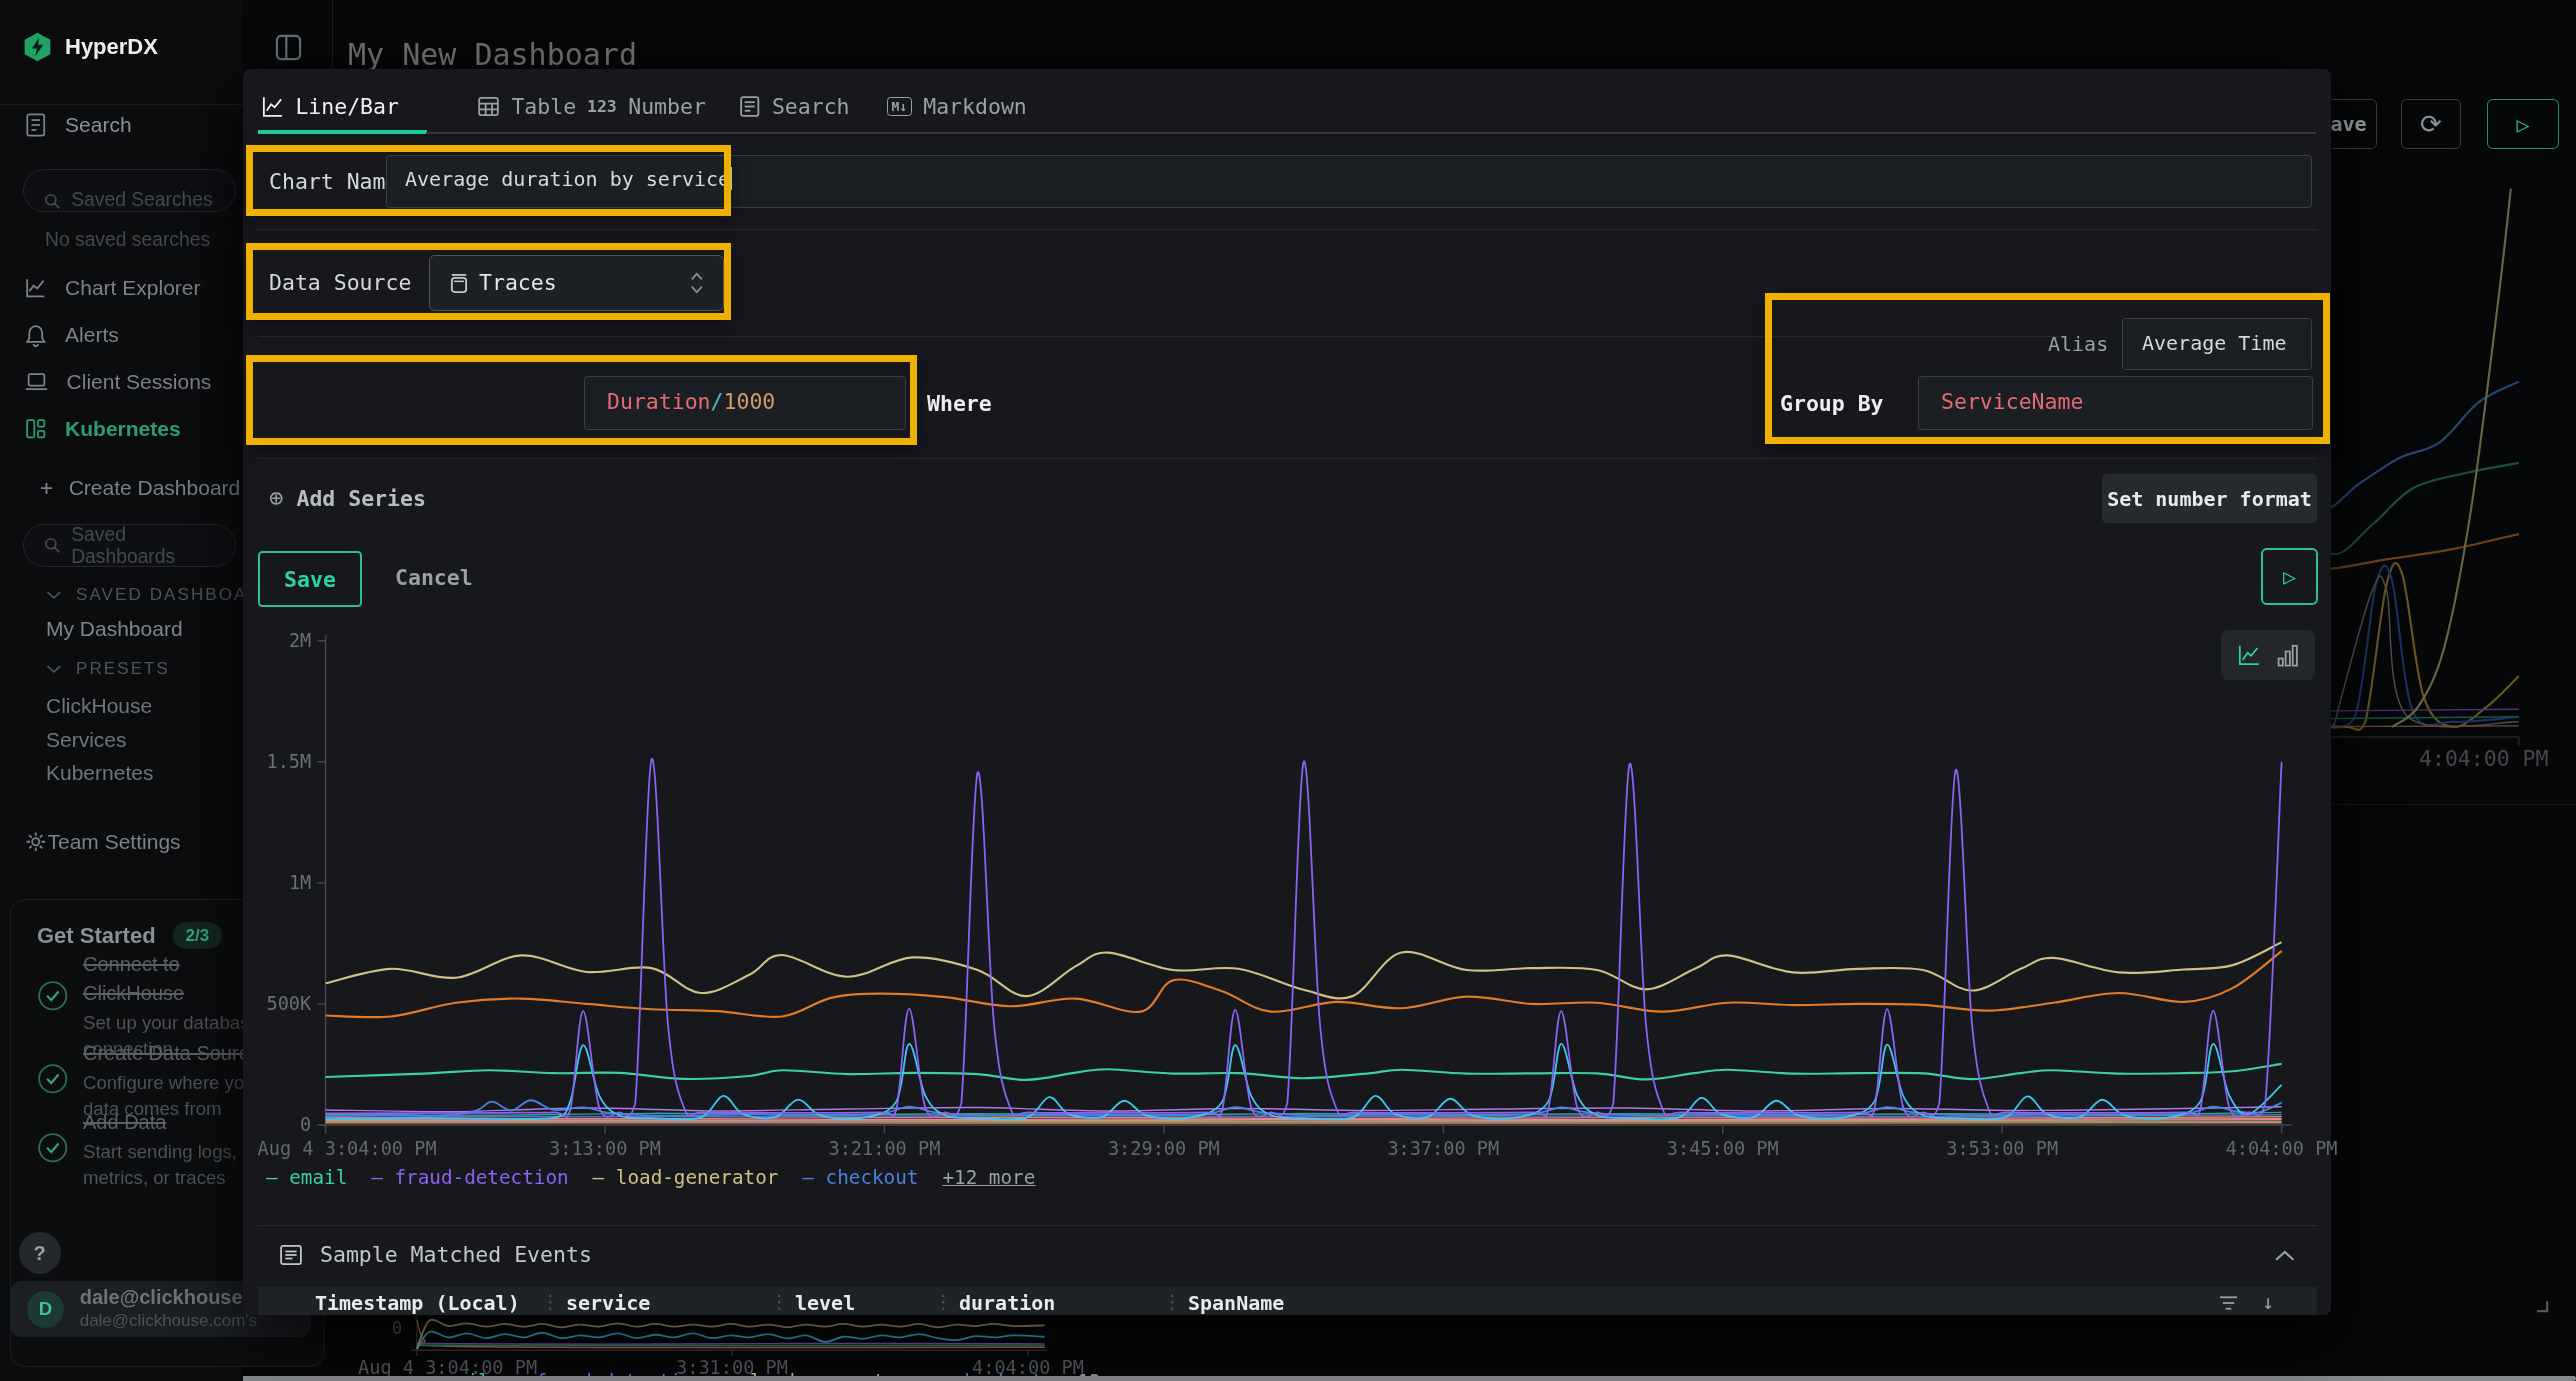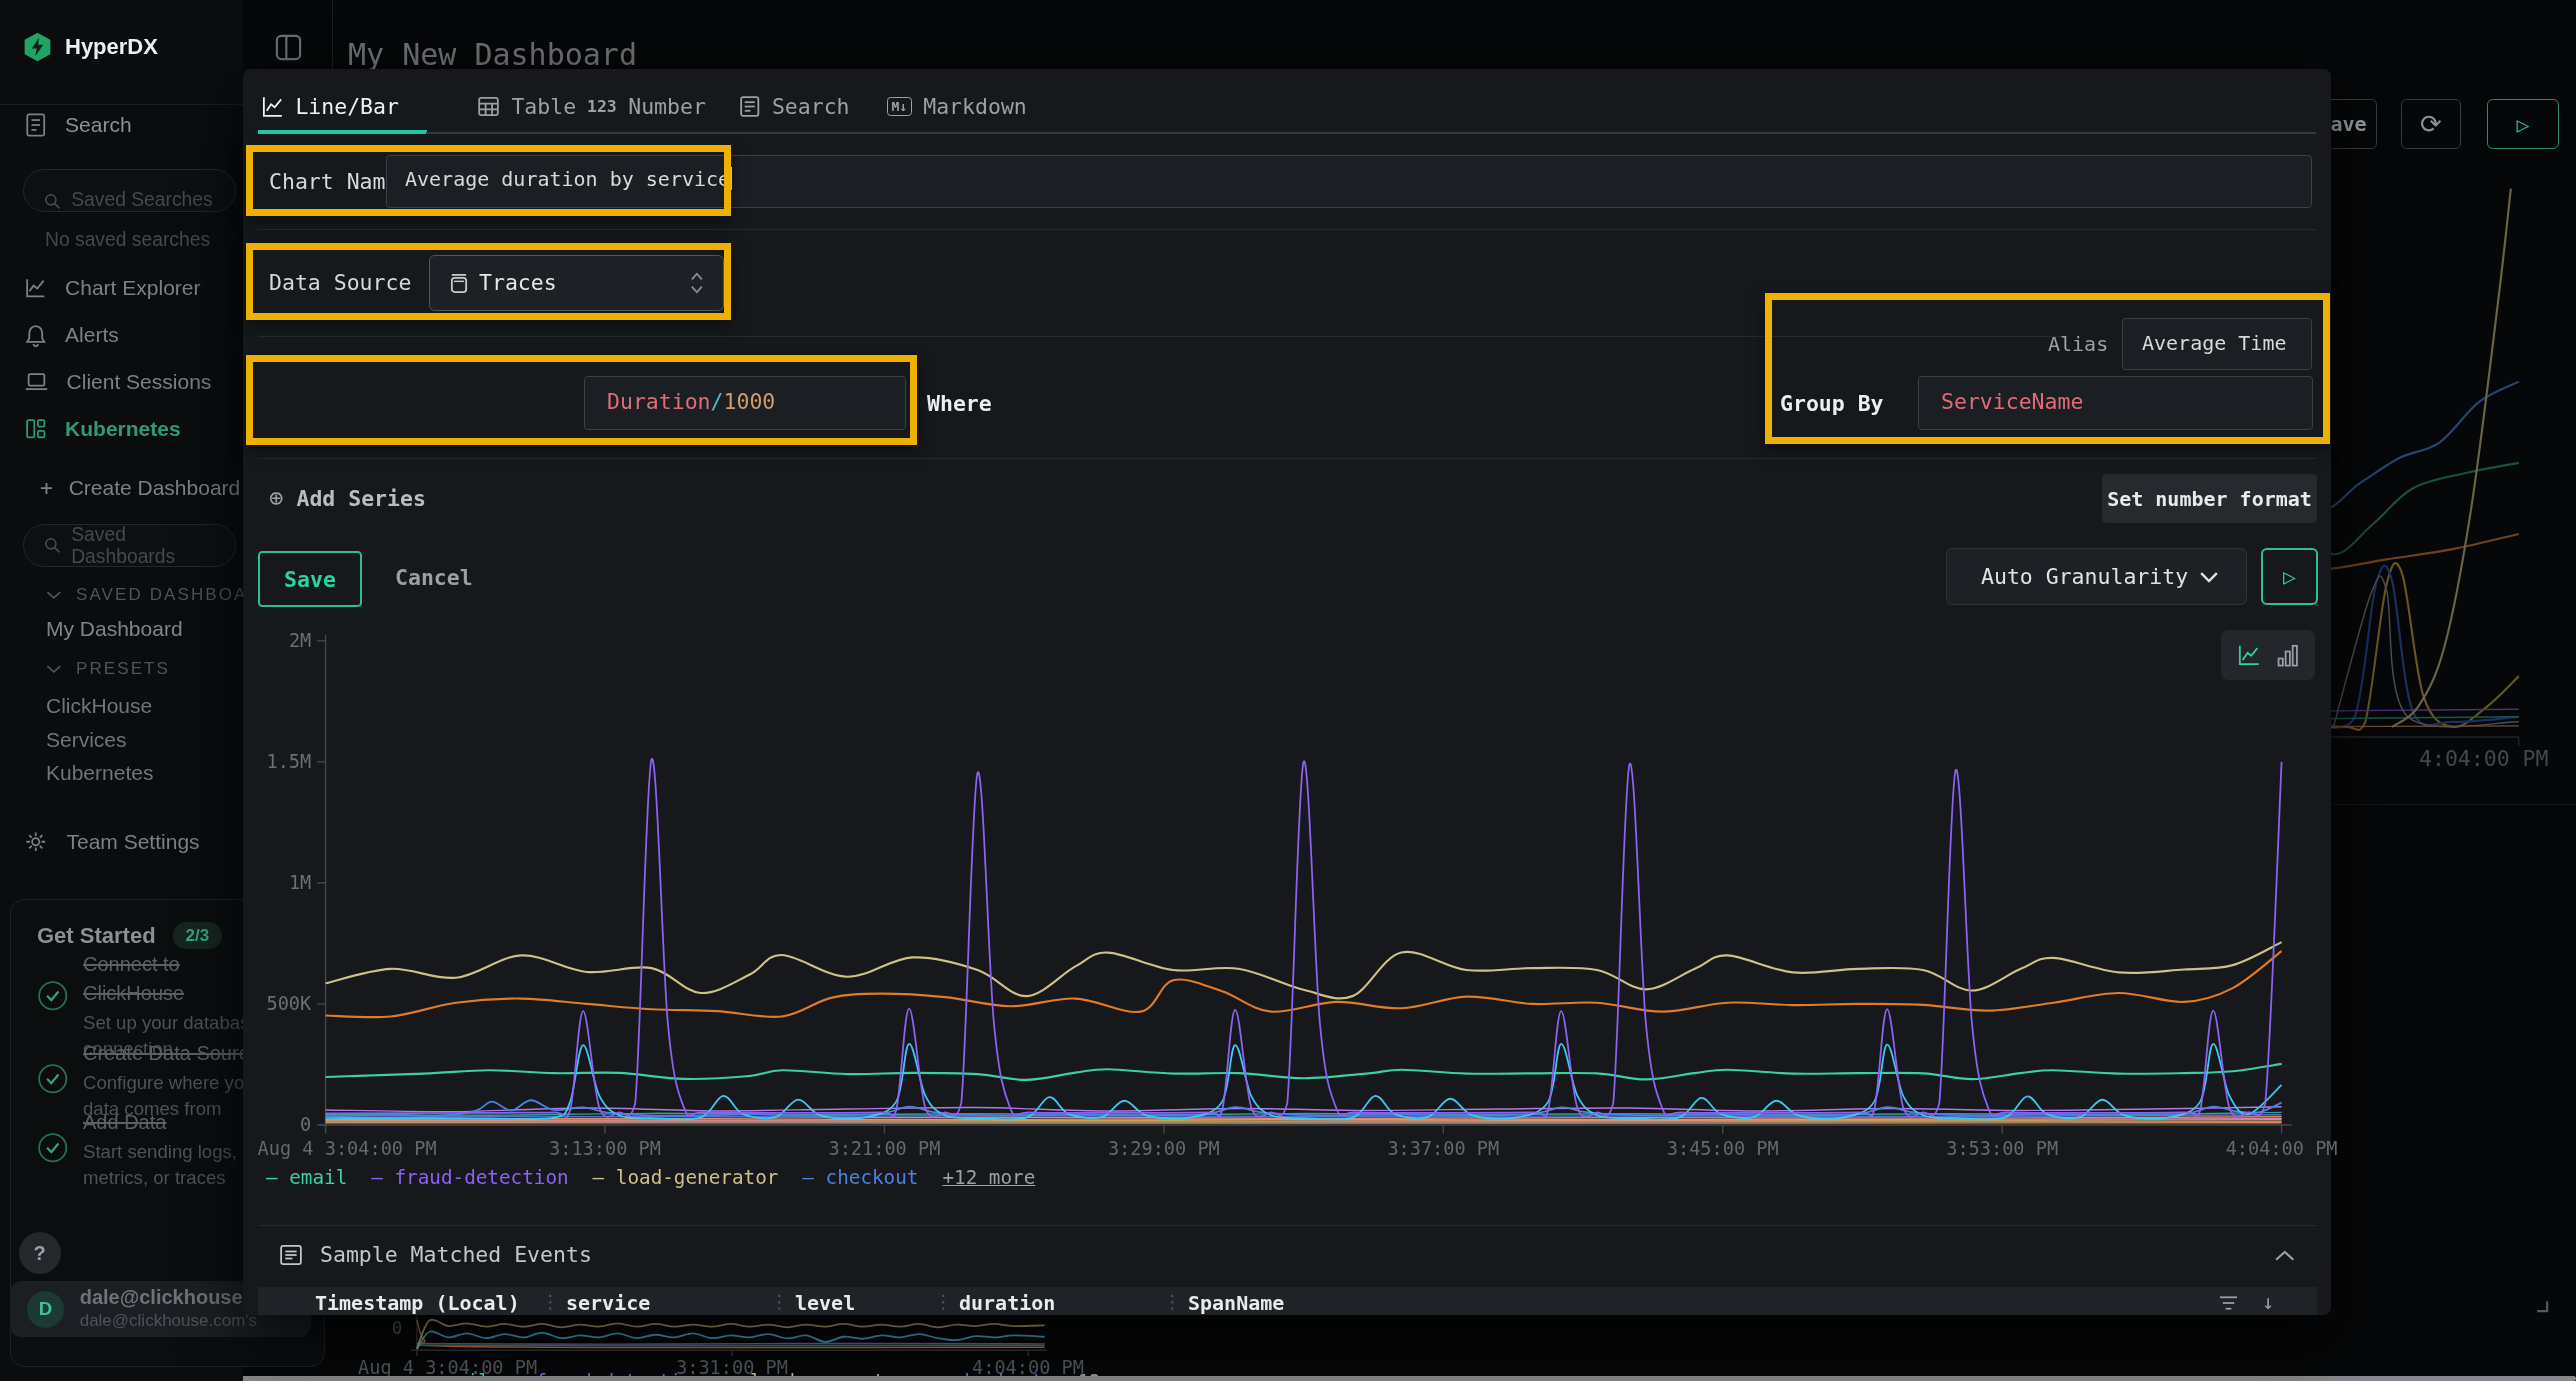--- a/index.html
+++ b/index.html
@@ -336,12 +336,6 @@
   </div>
   <div class="abs m mono" style="left:395px;top:565px;font-size:21.5px;font-weight:bold;color:#9aa0a5;">
     <span>Cancel</span>
-  </div>
-  <div class="abs m" style="left:1946px;top:548px;width:301px;height:57px;background:#1d2025;border:1.4px solid #303439;border-radius:5.7px;box-sizing:border-box;">
-    <span class="abs mono" style="left:34px;top:15px;font-size:21.5px;color:#dfe2e5;">Auto Granularity</span>
-    <svg class="abs" style="left:252px;top:21.5px;" width="20" height="13" viewBox="0 0 28 18">
-      <polyline points="3,3 14,14 25,3" fill="none" stroke="#dfe2e5" stroke-width="3.5"></polyline>
-    </svg>
   </div>
   <div class="abs m" style="left:2261px;top:548px;width:57px;height:57px;border:2.1px solid #2bbf93;border-radius:5.7px;box-sizing:border-box;display:flex;align-items:center;justify-content:center;">
     <span class="mono" style="font-size:21.5px;color:#2bd49e;">▷</span>

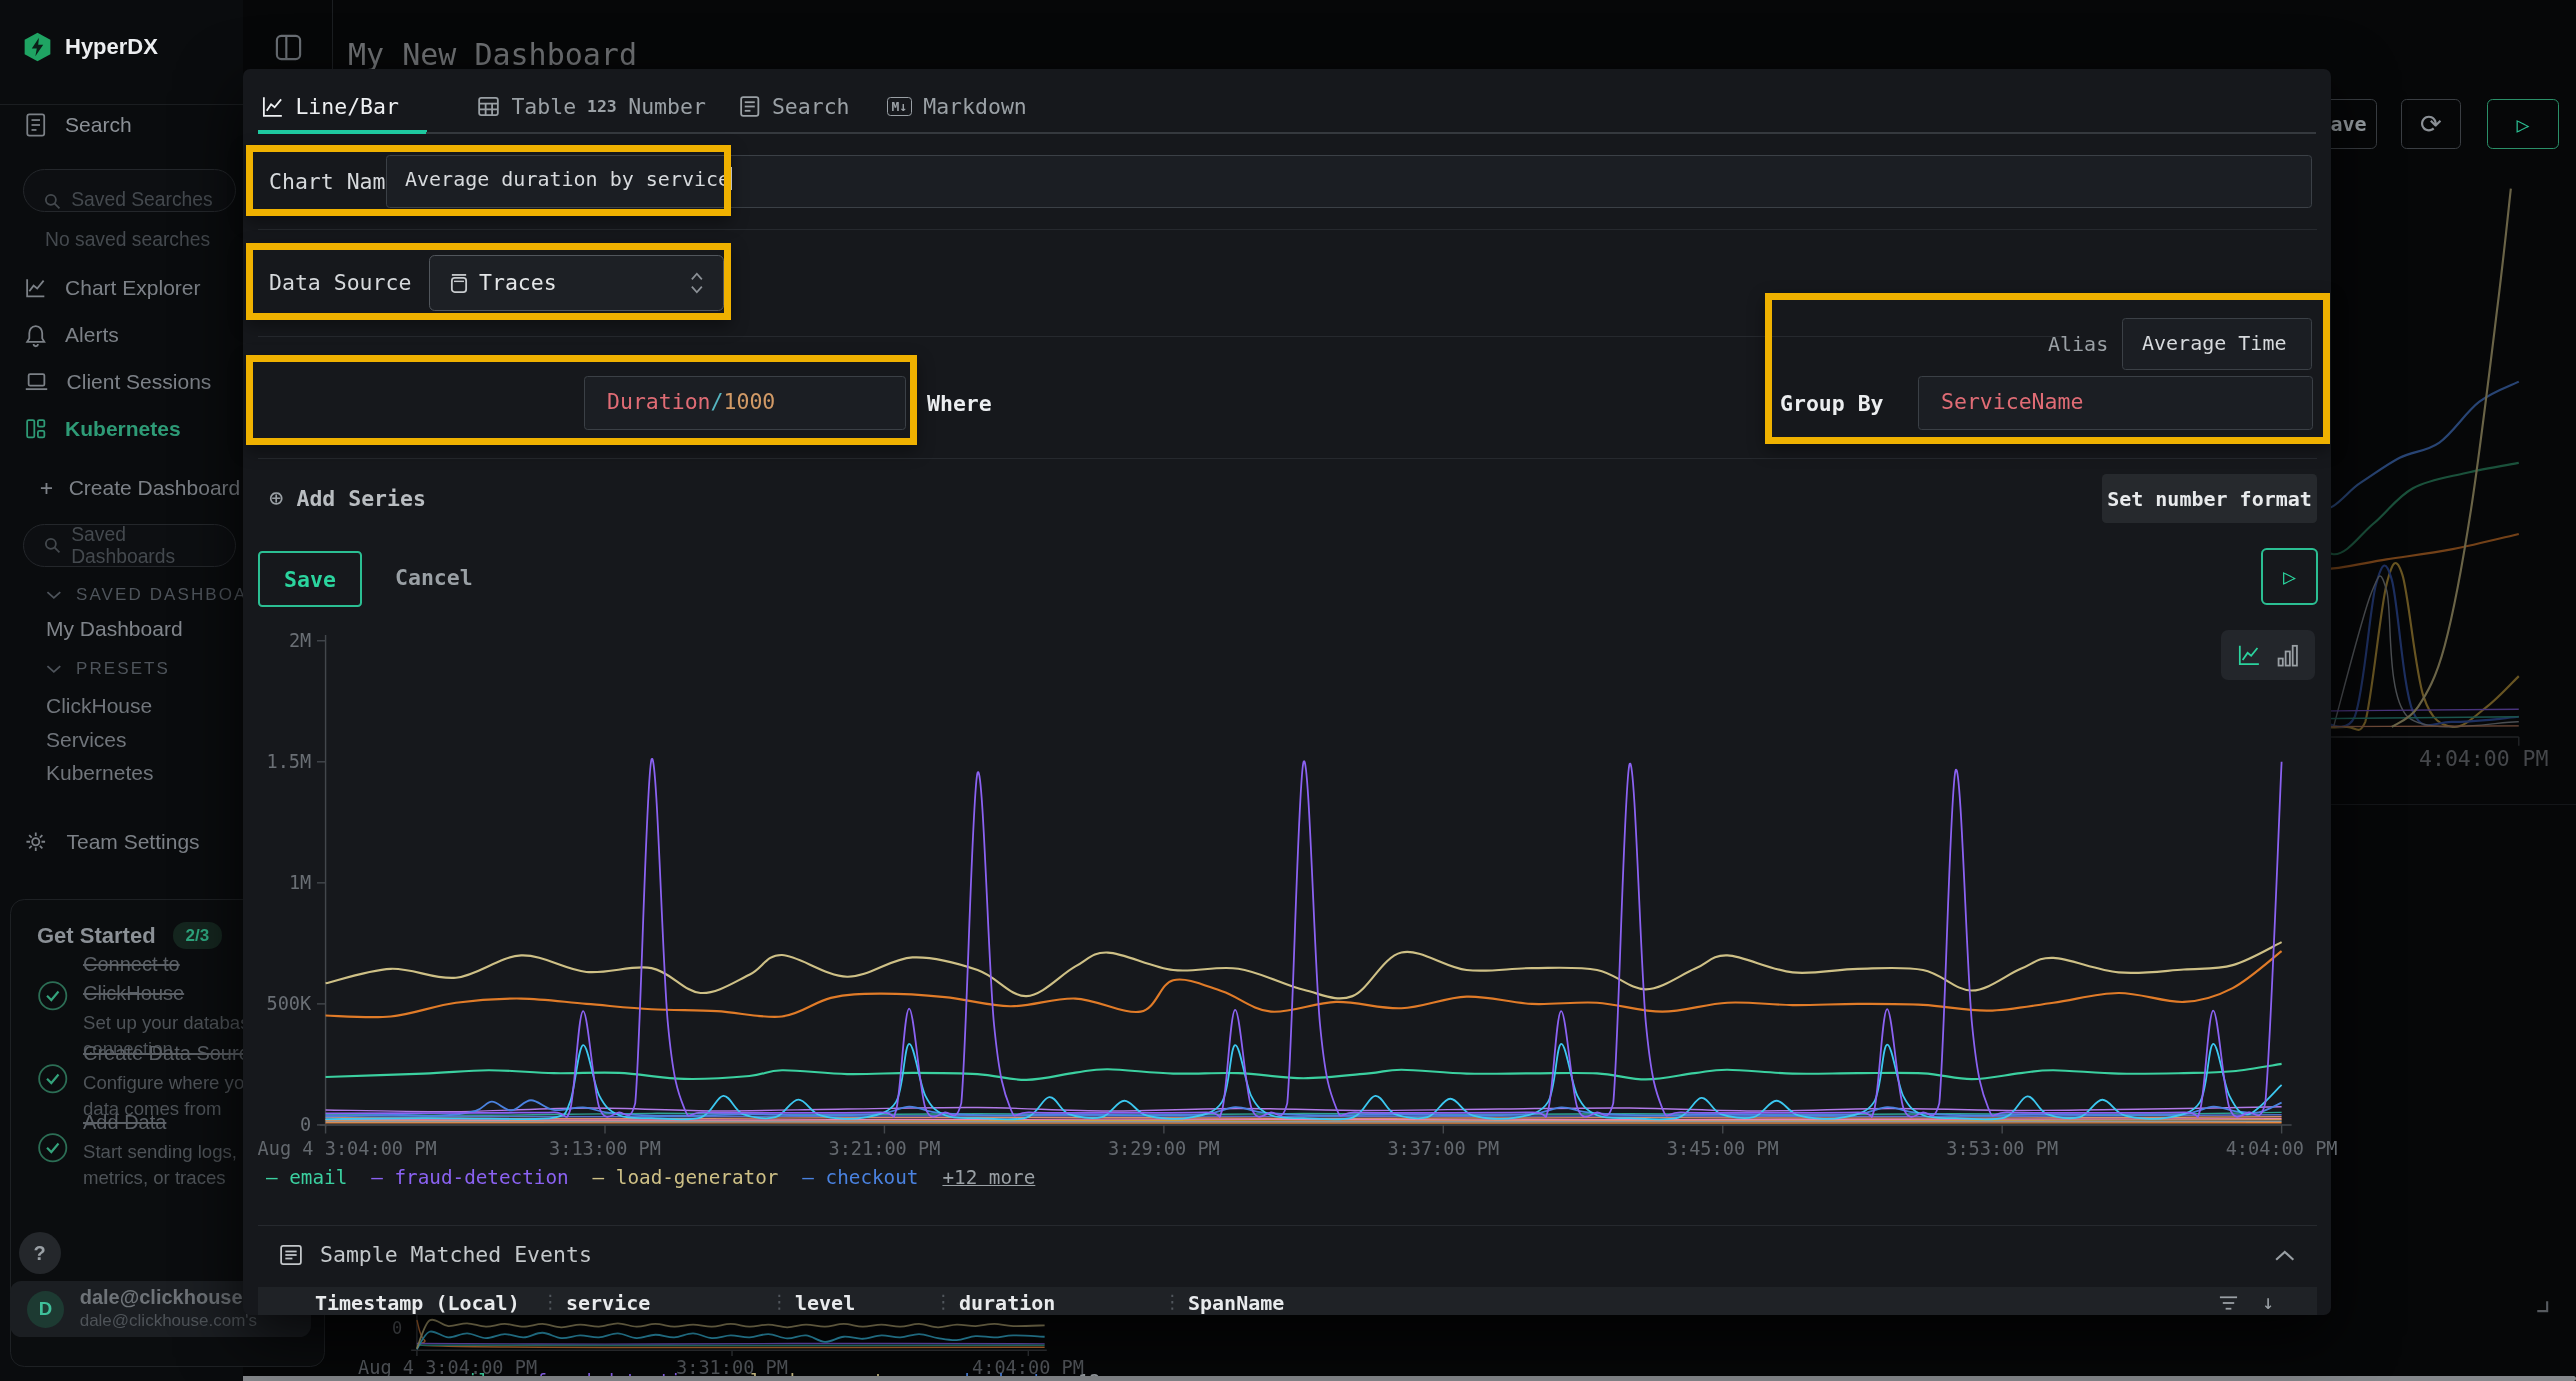--- a/index.html
+++ b/index.html
@@ -192,7 +192,7 @@
     <div class="abs" style="left:46px;top:728px;font-size:21px;color:#70757b;">Services</div>
     <div class="abs" style="left:46px;top:761px;font-size:21px;color:#70757b;">Kubernetes</div>
 
-    <div class="abs" style="left:25px;top:830px;display:flex;align-items:center;gap:20px;">
+    <div class="abs" style="left:25px;top:830px;display:flex;align-items:center;gap:1px;">
       <svg width="21.5" height="21.5" viewBox="0 0 30 30">
         <circle cx="15" cy="15" r="5" fill="none" stroke="#7c8187" stroke-width="2.5"></circle>
         <path d="M15 2 L15 7 M15 23 L15 28 M2 15 L7 15 M23 15 L28 15 M5.8 5.8 L9.3 9.3 M20.7 20.7 L24.2 24.2 M24.2 5.8 L20.7 9.3 M9.3 20.7 L5.8 24.2" stroke="#7c8187" stroke-width="2.5"></path>

